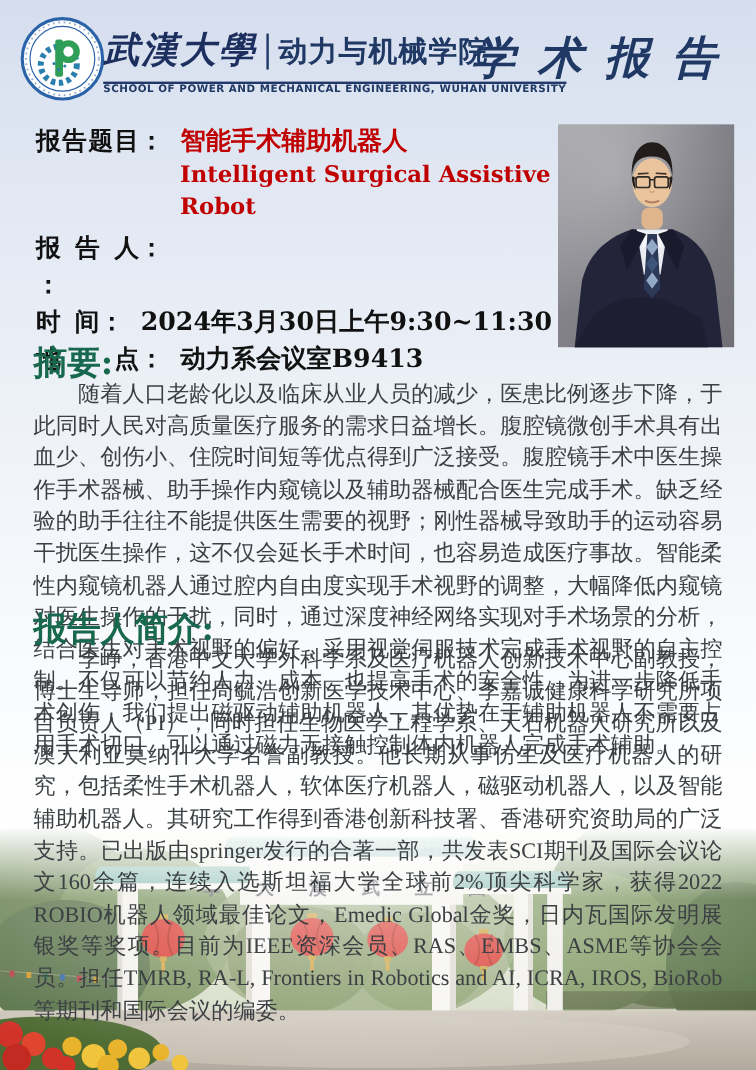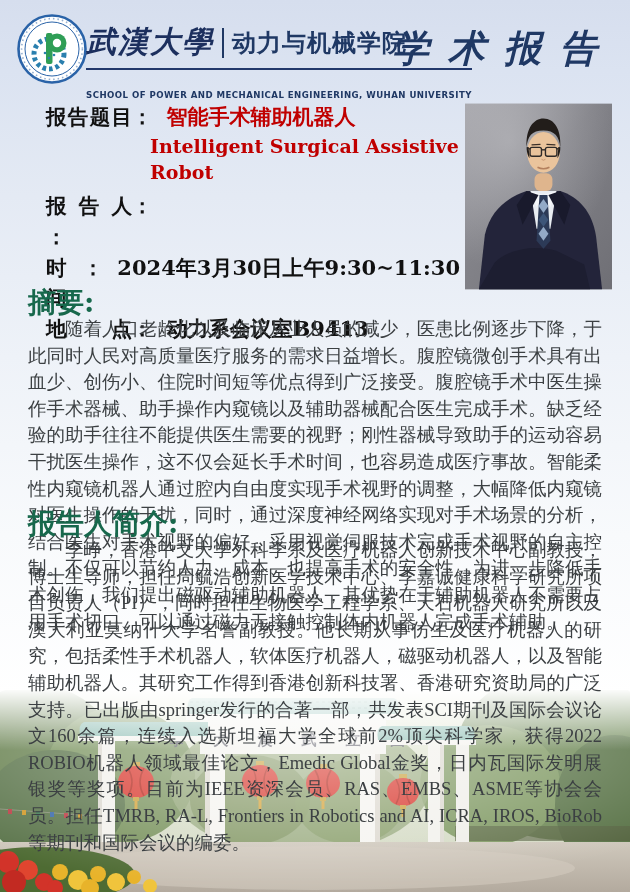--- a/index.html
+++ b/index.html
@@ -17,7 +17,7 @@
   .vdivider{display:inline-block;width:2px;height:30px;background:#1f3864;margin:0 8px;vertical-align:middle;}
   .schoolname{display:inline-block;font-family:"DejaVu Sans",sans-serif;font-weight:bold;
     font-size:24px;color:#1f3864;vertical-align:middle;letter-spacing:1px;}
-  .school-en{margin-top:5px;border-top:2px solid #22386b;padding-top:20px;width:fit-content;
+  .school-en{margin-top:5px;border-top:2px solid #22386b;padding-top:0;width:fit-content;
     font-size:8.6px;font-weight:bold;color:#1f3864;letter-spacing:0.45px;font-family:"DejaVu Sans",sans-serif;}
   .poster-title{position:absolute;left:392px;top:24px;font-family:"DejaVu Serif",serif;font-weight:bold;
     font-style:italic;font-size:37px;color:#1f3864;letter-spacing:19px;white-space:nowrap;}

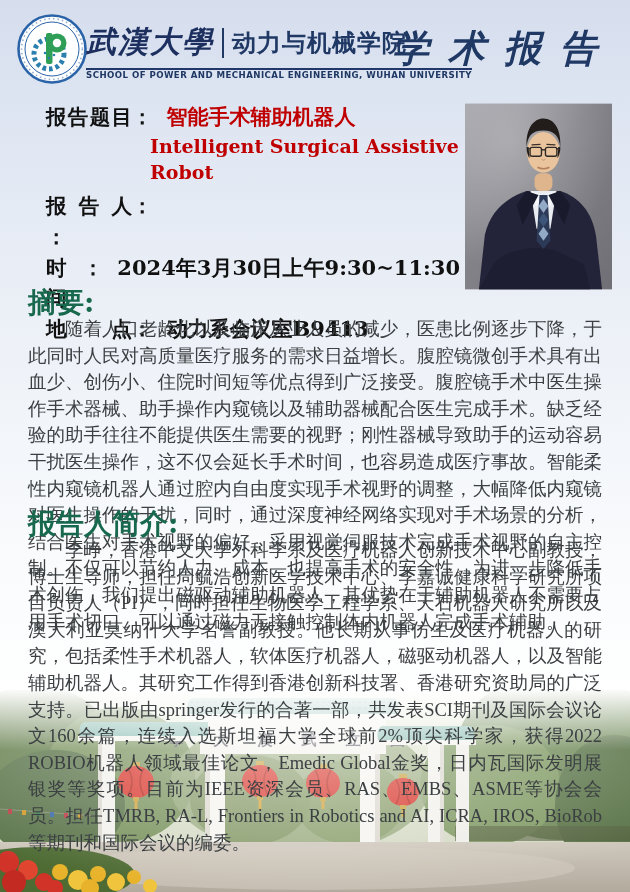--- a/index.html
+++ b/index.html
@@ -24,7 +24,7 @@
   
   .info{position:absolute;left:30px;top:102px;width:430px;z-index:3;
     font-family:"DejaVu Serif",serif;color:#111;}
-  .inforow{display:flex;align-items:baseline;line-height:30px;margin-bottom:1px;margin-left:16px;}
+  .inforow{display:flex;align-items:baseline;line-height:30px;margin-bottom:1px;}
   .lbl{display:inline-block;width:86px;font-size:20.5px;font-weight:bold;
     text-align:justify;text-align-last:justify;-moz-text-align-last:justify;}
   .colon{font-size:20.5px;font-weight:bold;margin-right:14px;}

